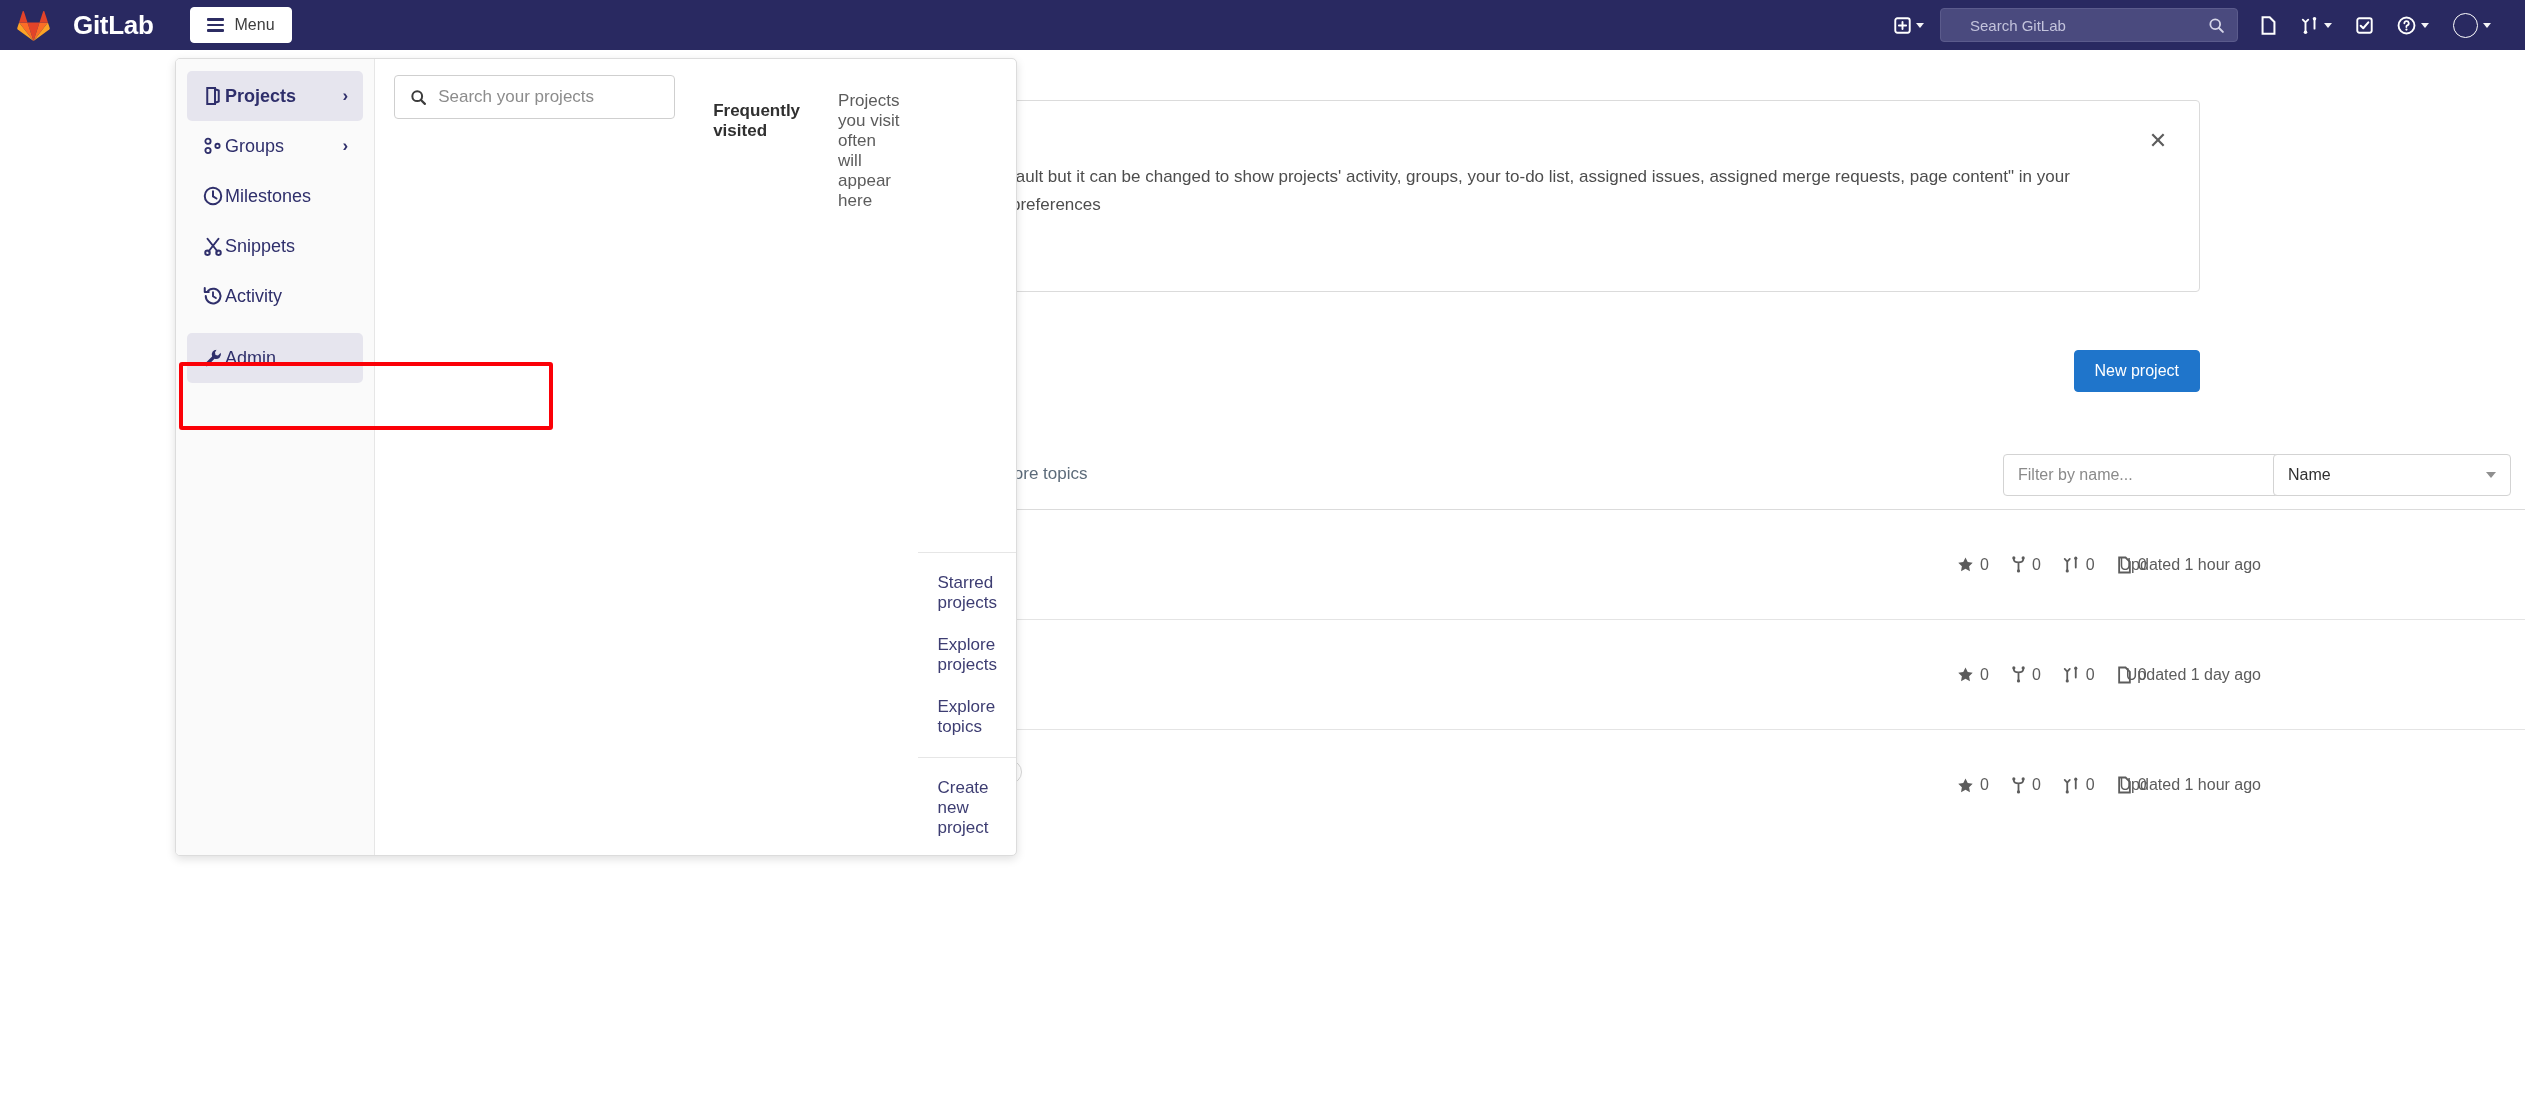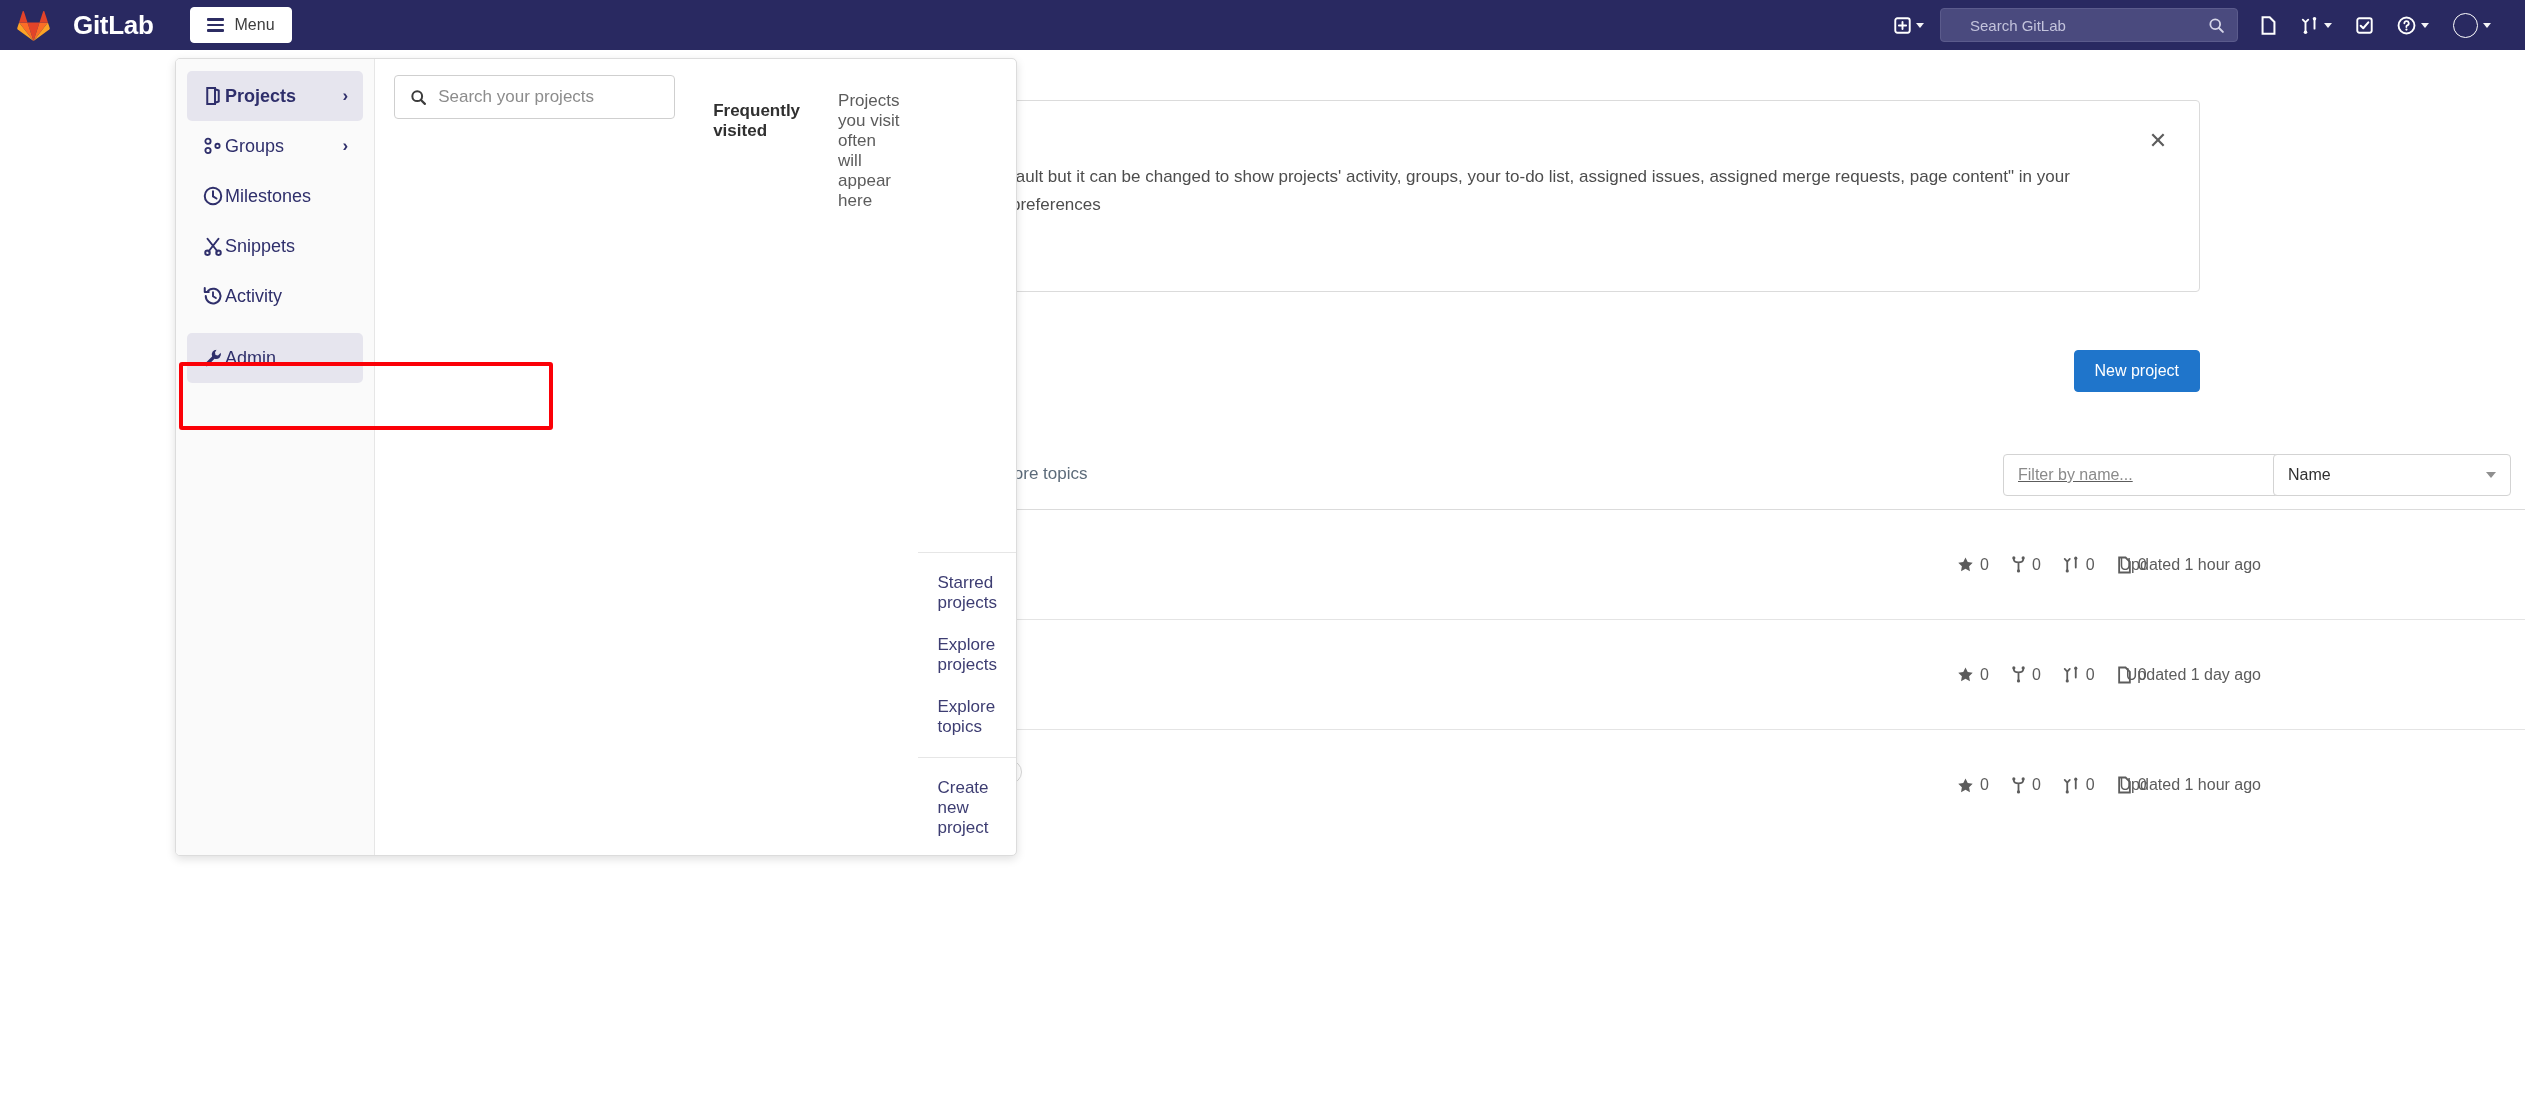--- a/index.html
+++ b/index.html
@@ -113,7 +113,6 @@
     background: #fff; font-size: 16px; color: #5c5c5c;
     padding: 0 14px; outline: none;
     font-family: "Liberation Sans", sans-serif;
-    text-decoration: underline;
   }
   .filter-input::placeholder { color: #8a8a8a; }
   .sort-select {

